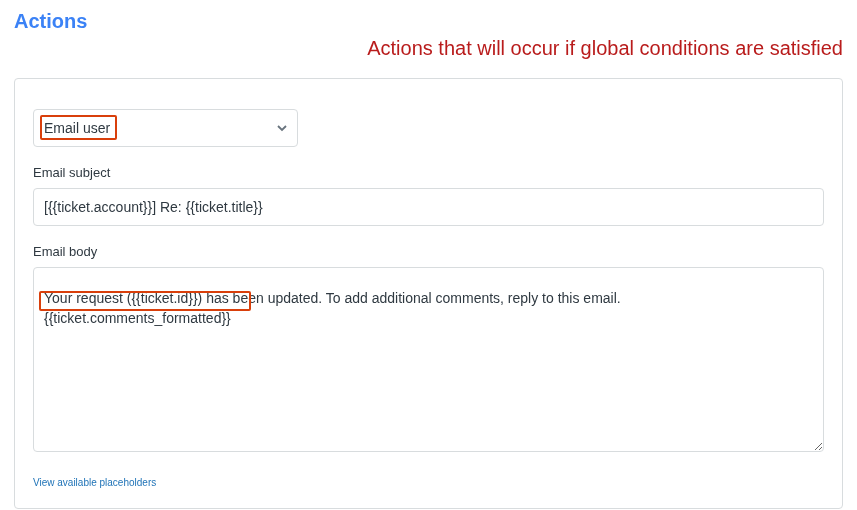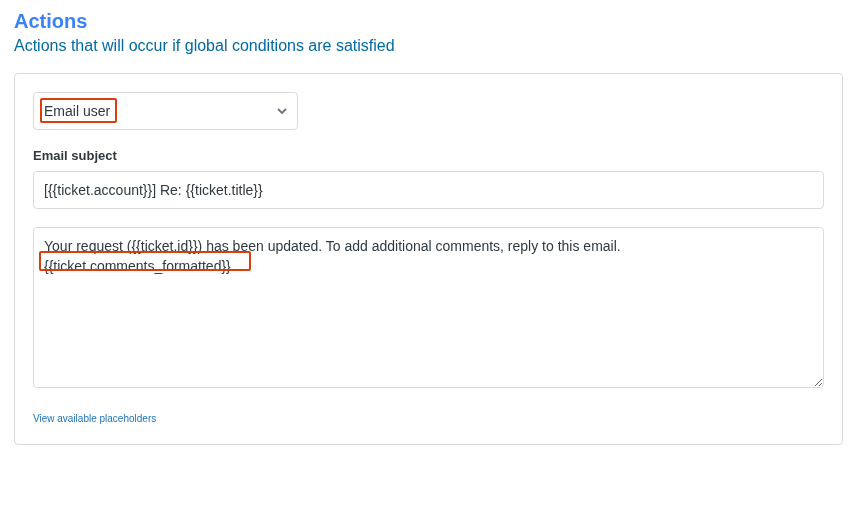--- a/index.html
+++ b/index.html
@@ -17,9 +17,10 @@
       margin-bottom: 4px;
     }
     .page-subtitle {
-      font-size: 16px;
-      color: #0369a1;
+      font-size: 20px;
+      color: #b91c1c;
       margin-bottom: 18px;
+      text-align: right;
     }
     .panel {
       border: 1px solid #d8dcde;

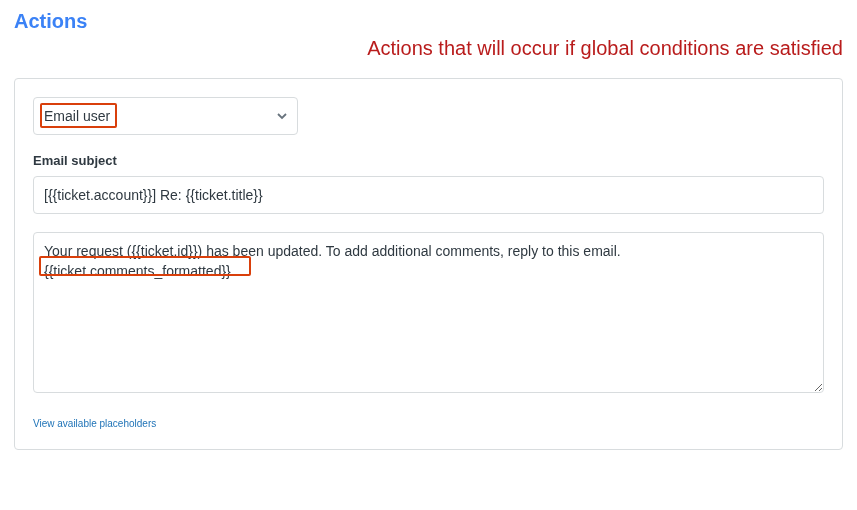--- a/index.html
+++ b/index.html
@@ -31,6 +31,7 @@
       display: flex;
       gap: 14px;
       margin-bottom: 18px;
+      margin-top: 12px;
     }
     .select-wrap {
       position: relative;

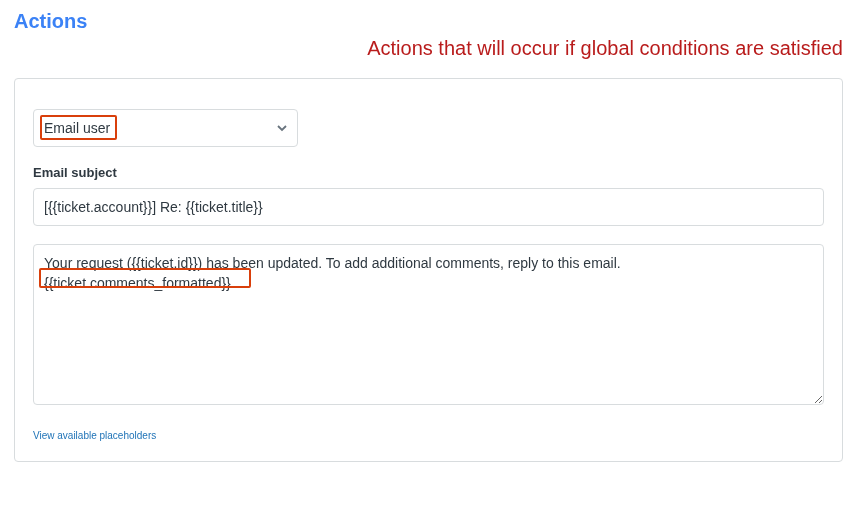--- a/index.html
+++ b/index.html
@@ -64,7 +64,7 @@
     .chev svg path { stroke: #68737d; stroke-width: 1.8; fill: none; }
     .field-label {
       font-size: 13px;
-      font-weight: 700;
+      font-weight: 400;
       color: #2f3941;
       margin-bottom: 8px;
       display: block;

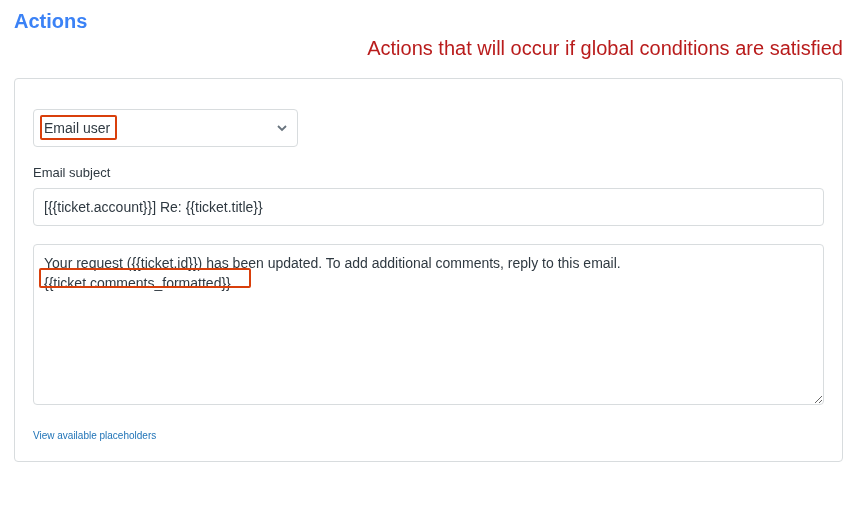--- a/index.html
+++ b/index.html
@@ -140,6 +140,7 @@
   <label class="field-label">Email subject</label>
   <input type="text" class="text-input" value="[{{ticket.account}}] Re: {{ticket.title}}" style="">
 
+  <label class="field-label">Email body</label>
   <div class="textarea-wrap">
     <textarea class="textarea-input" style="">Your request ({{ticket.id}}) has been updated. To add additional comments, reply to this email.
 {{ticket.comments_formatted}}</textarea>

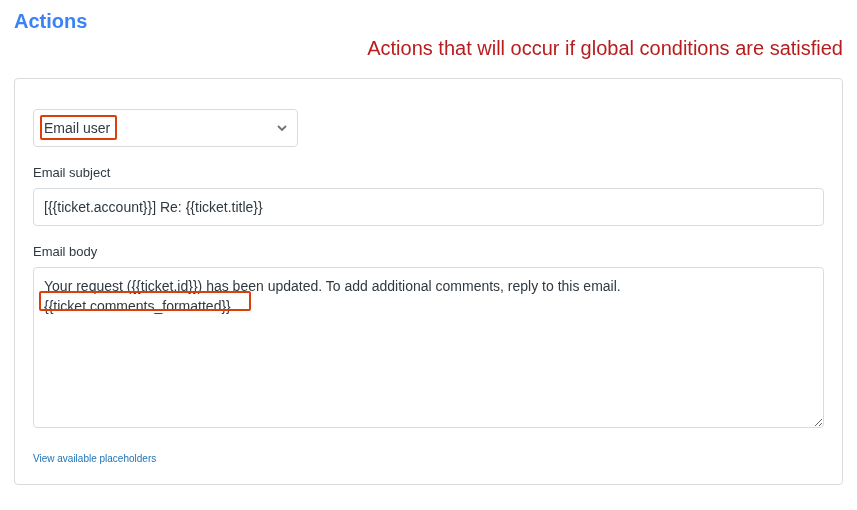--- a/index.html
+++ b/index.html
@@ -83,13 +83,13 @@
     }
     .textarea-input {
       width: 100%;
-      height: 161px;
+      height: 185px;
       border: 1px solid #d8dcde;
       border-radius: 4px;
       background: #fff;
       font-size: 14px;
       color: #2f3941;
-      padding: 8px 10px;
+      padding: 20px 10px;
       resize: both;
       font-family: inherit;
       line-height: 1.45;

